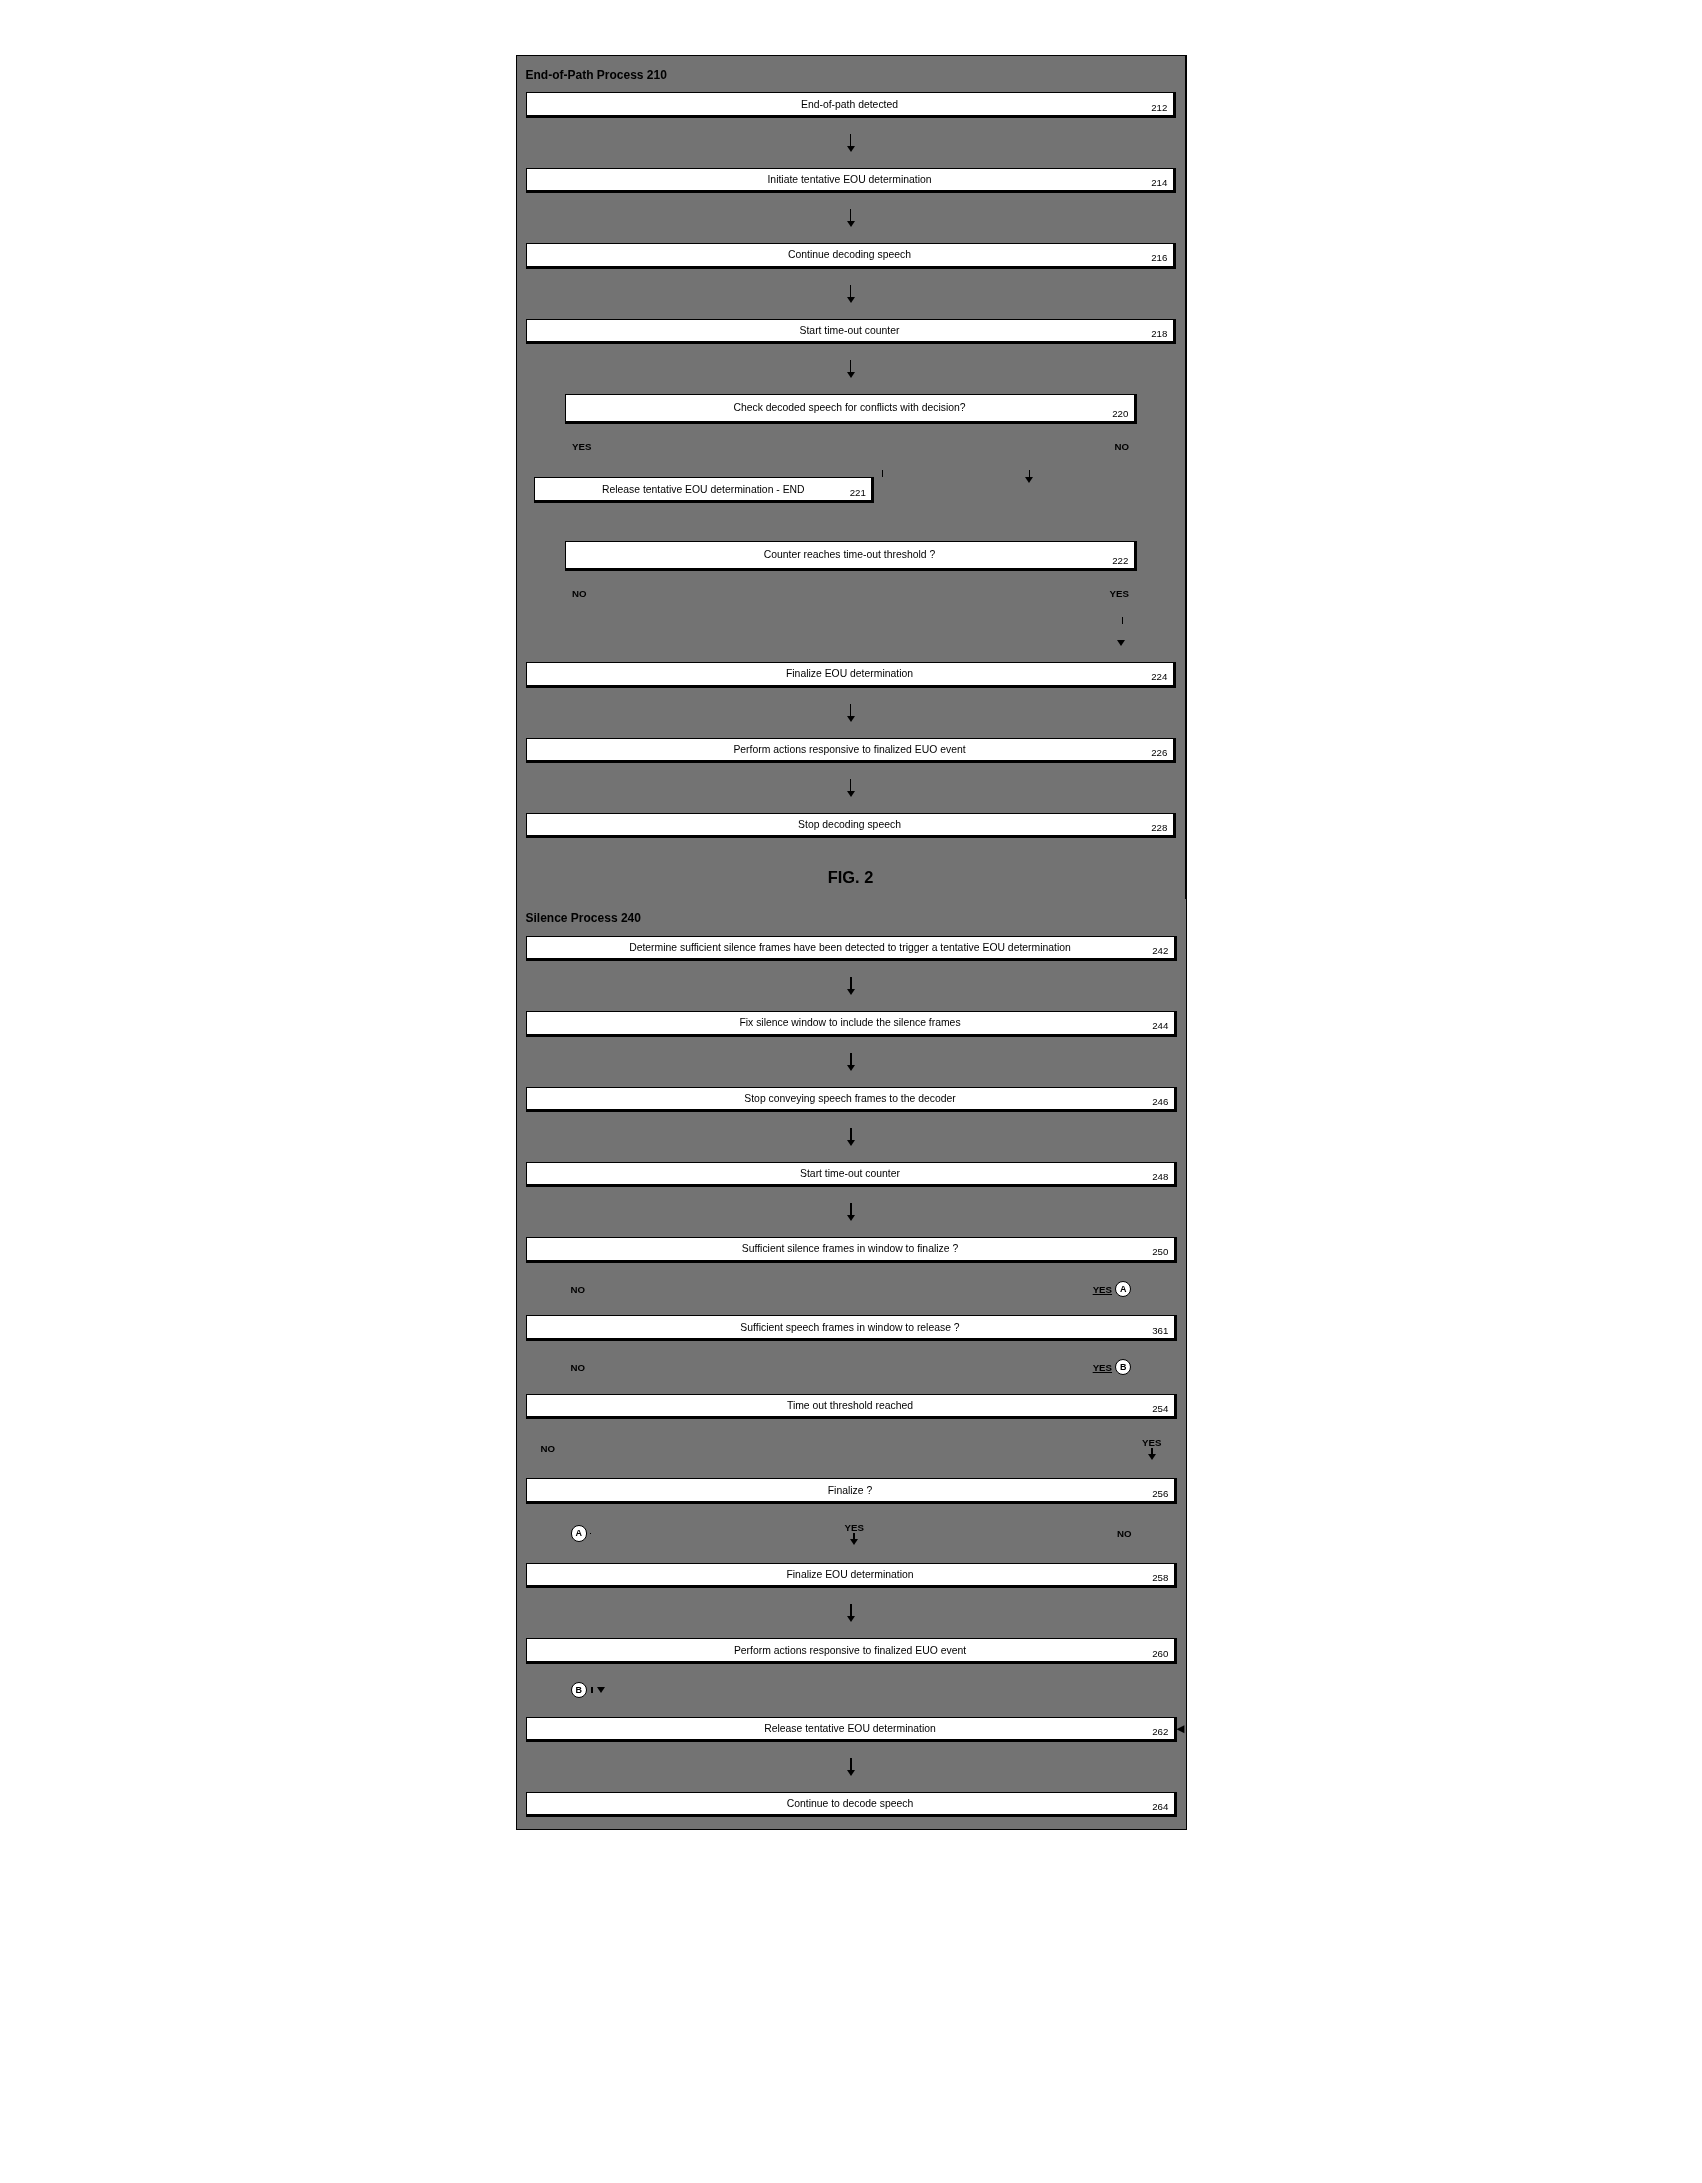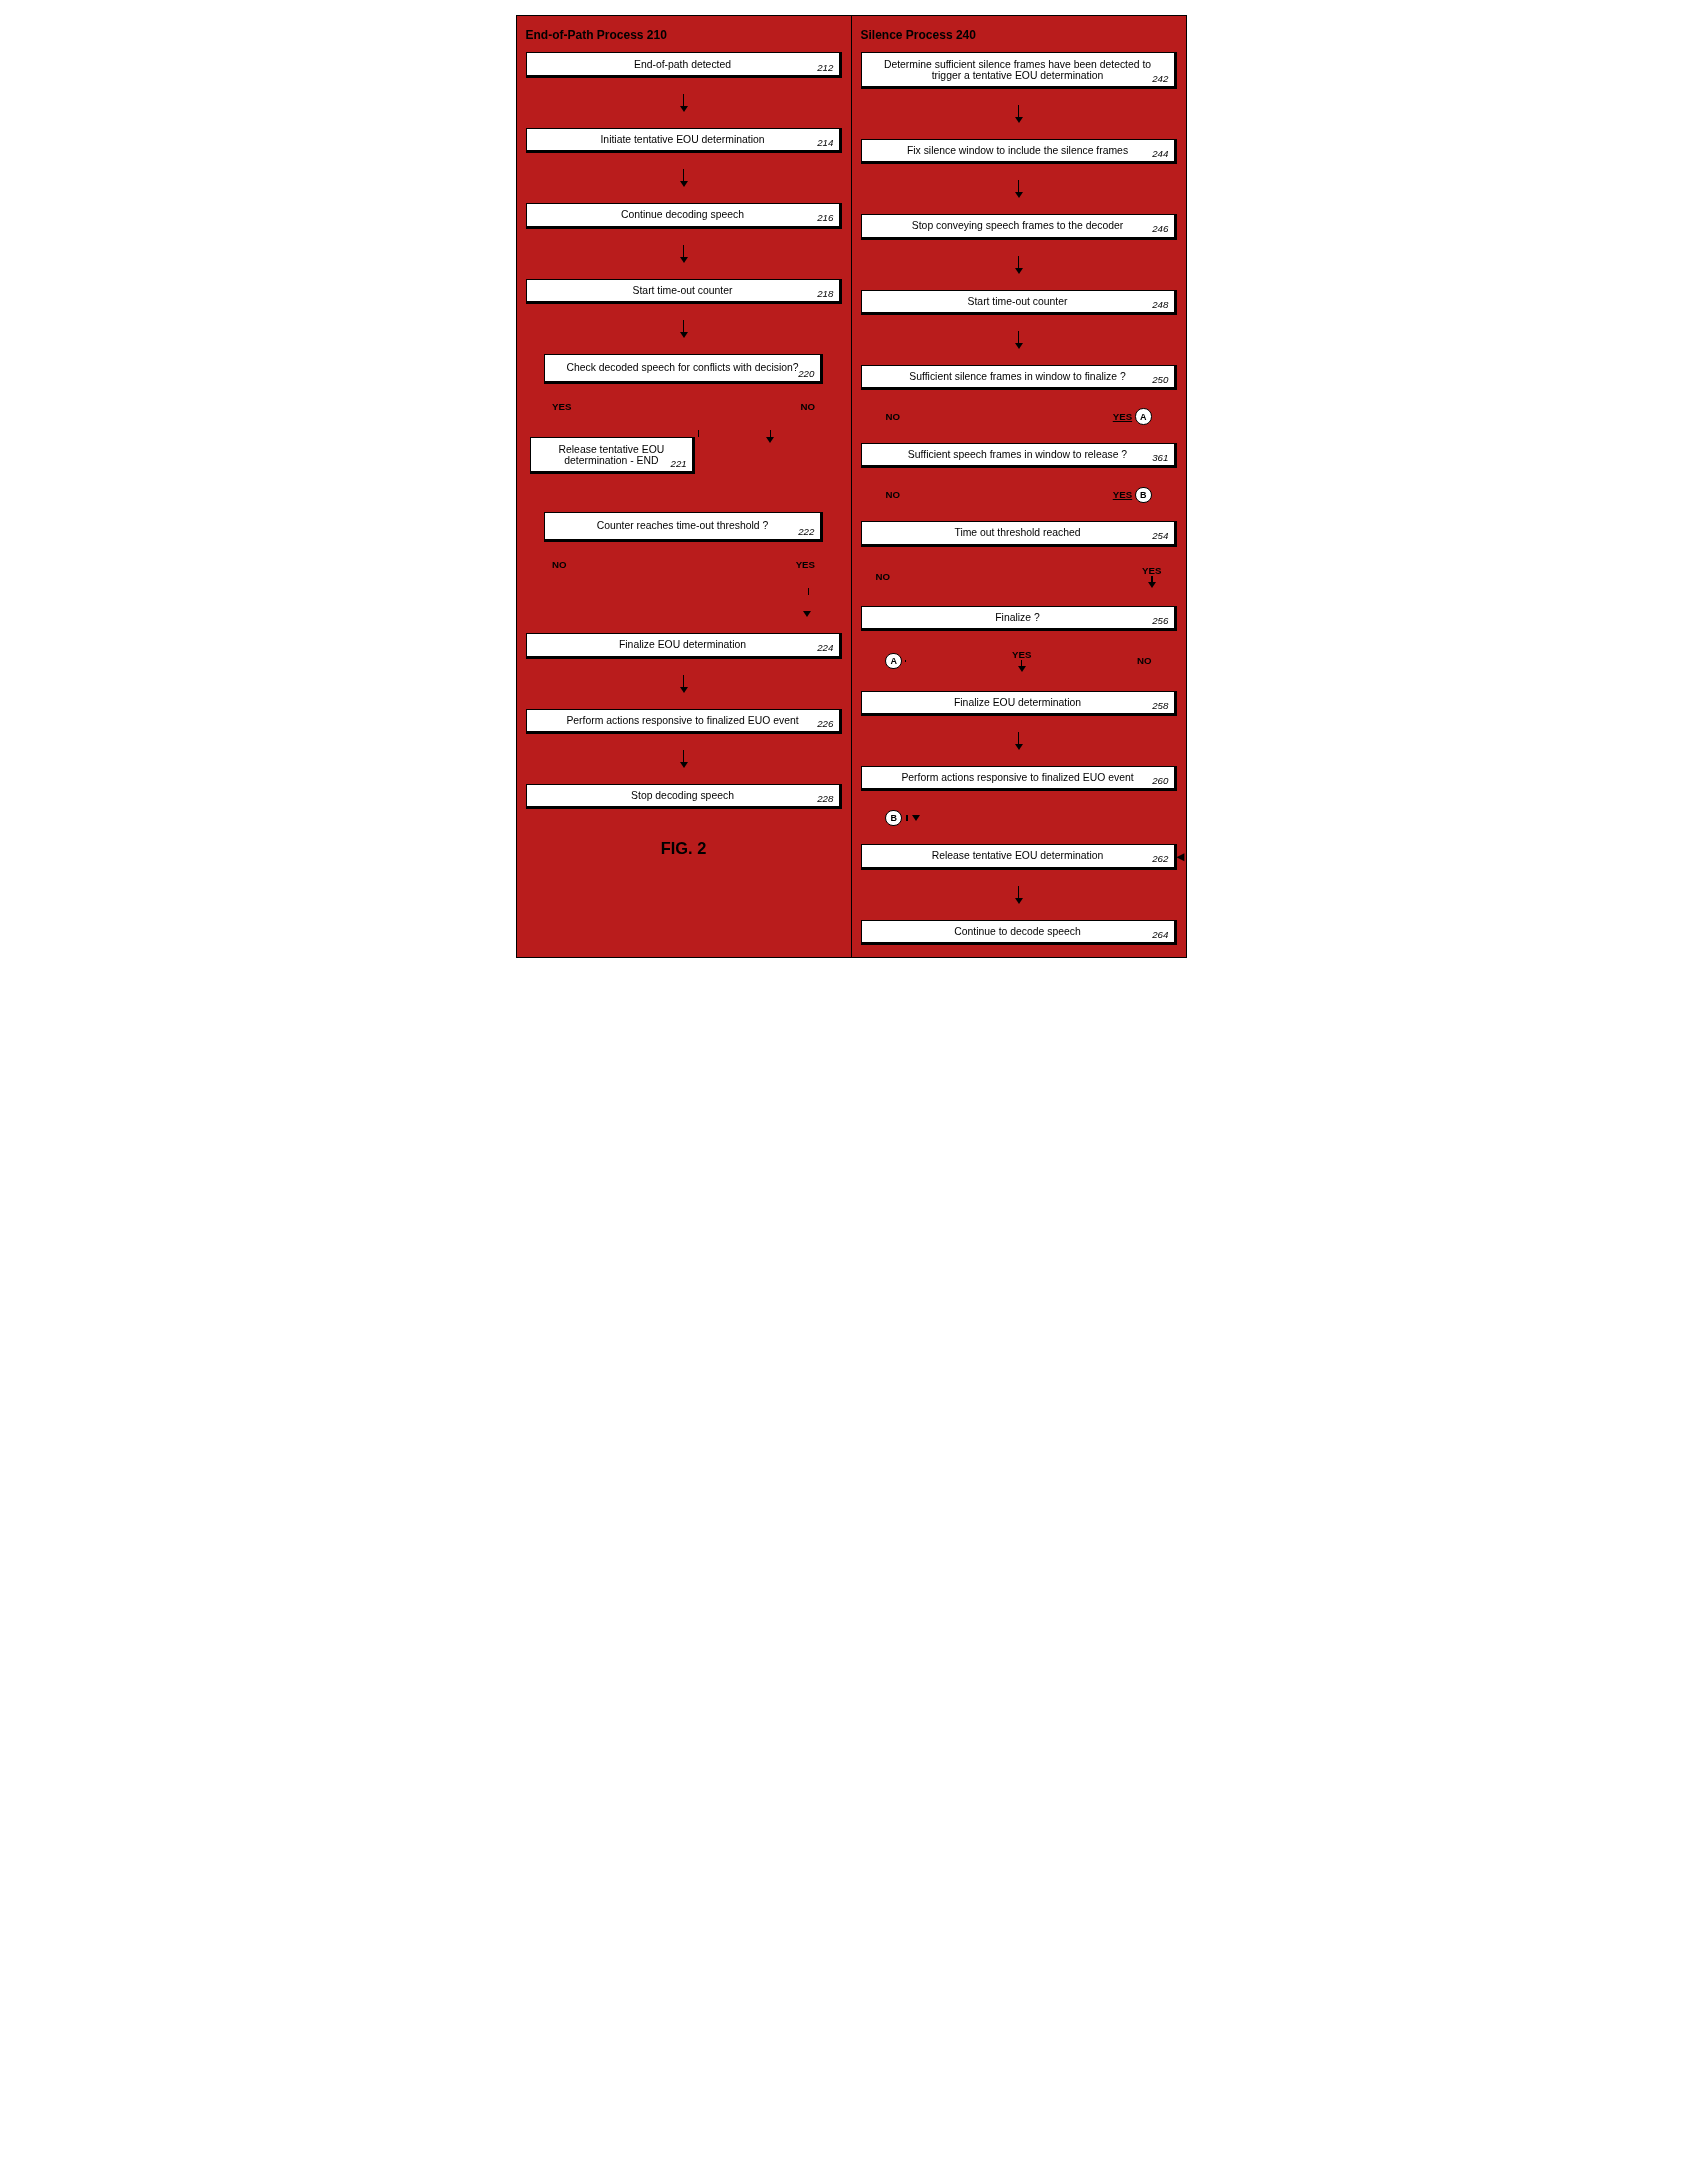--- a/index.html
+++ b/index.html
@@ -13,11 +13,13 @@
     }
     .page {
       width: 671px;
-      background: #b91c1c;
+      background: #737373;
       border: 1.5px solid #000;
       display: flex;
+      flex-direction: column;
       min-height: 864px;
       position: relative;
+      margin-top: 40px;
     }
     .column {
       flex: 1;

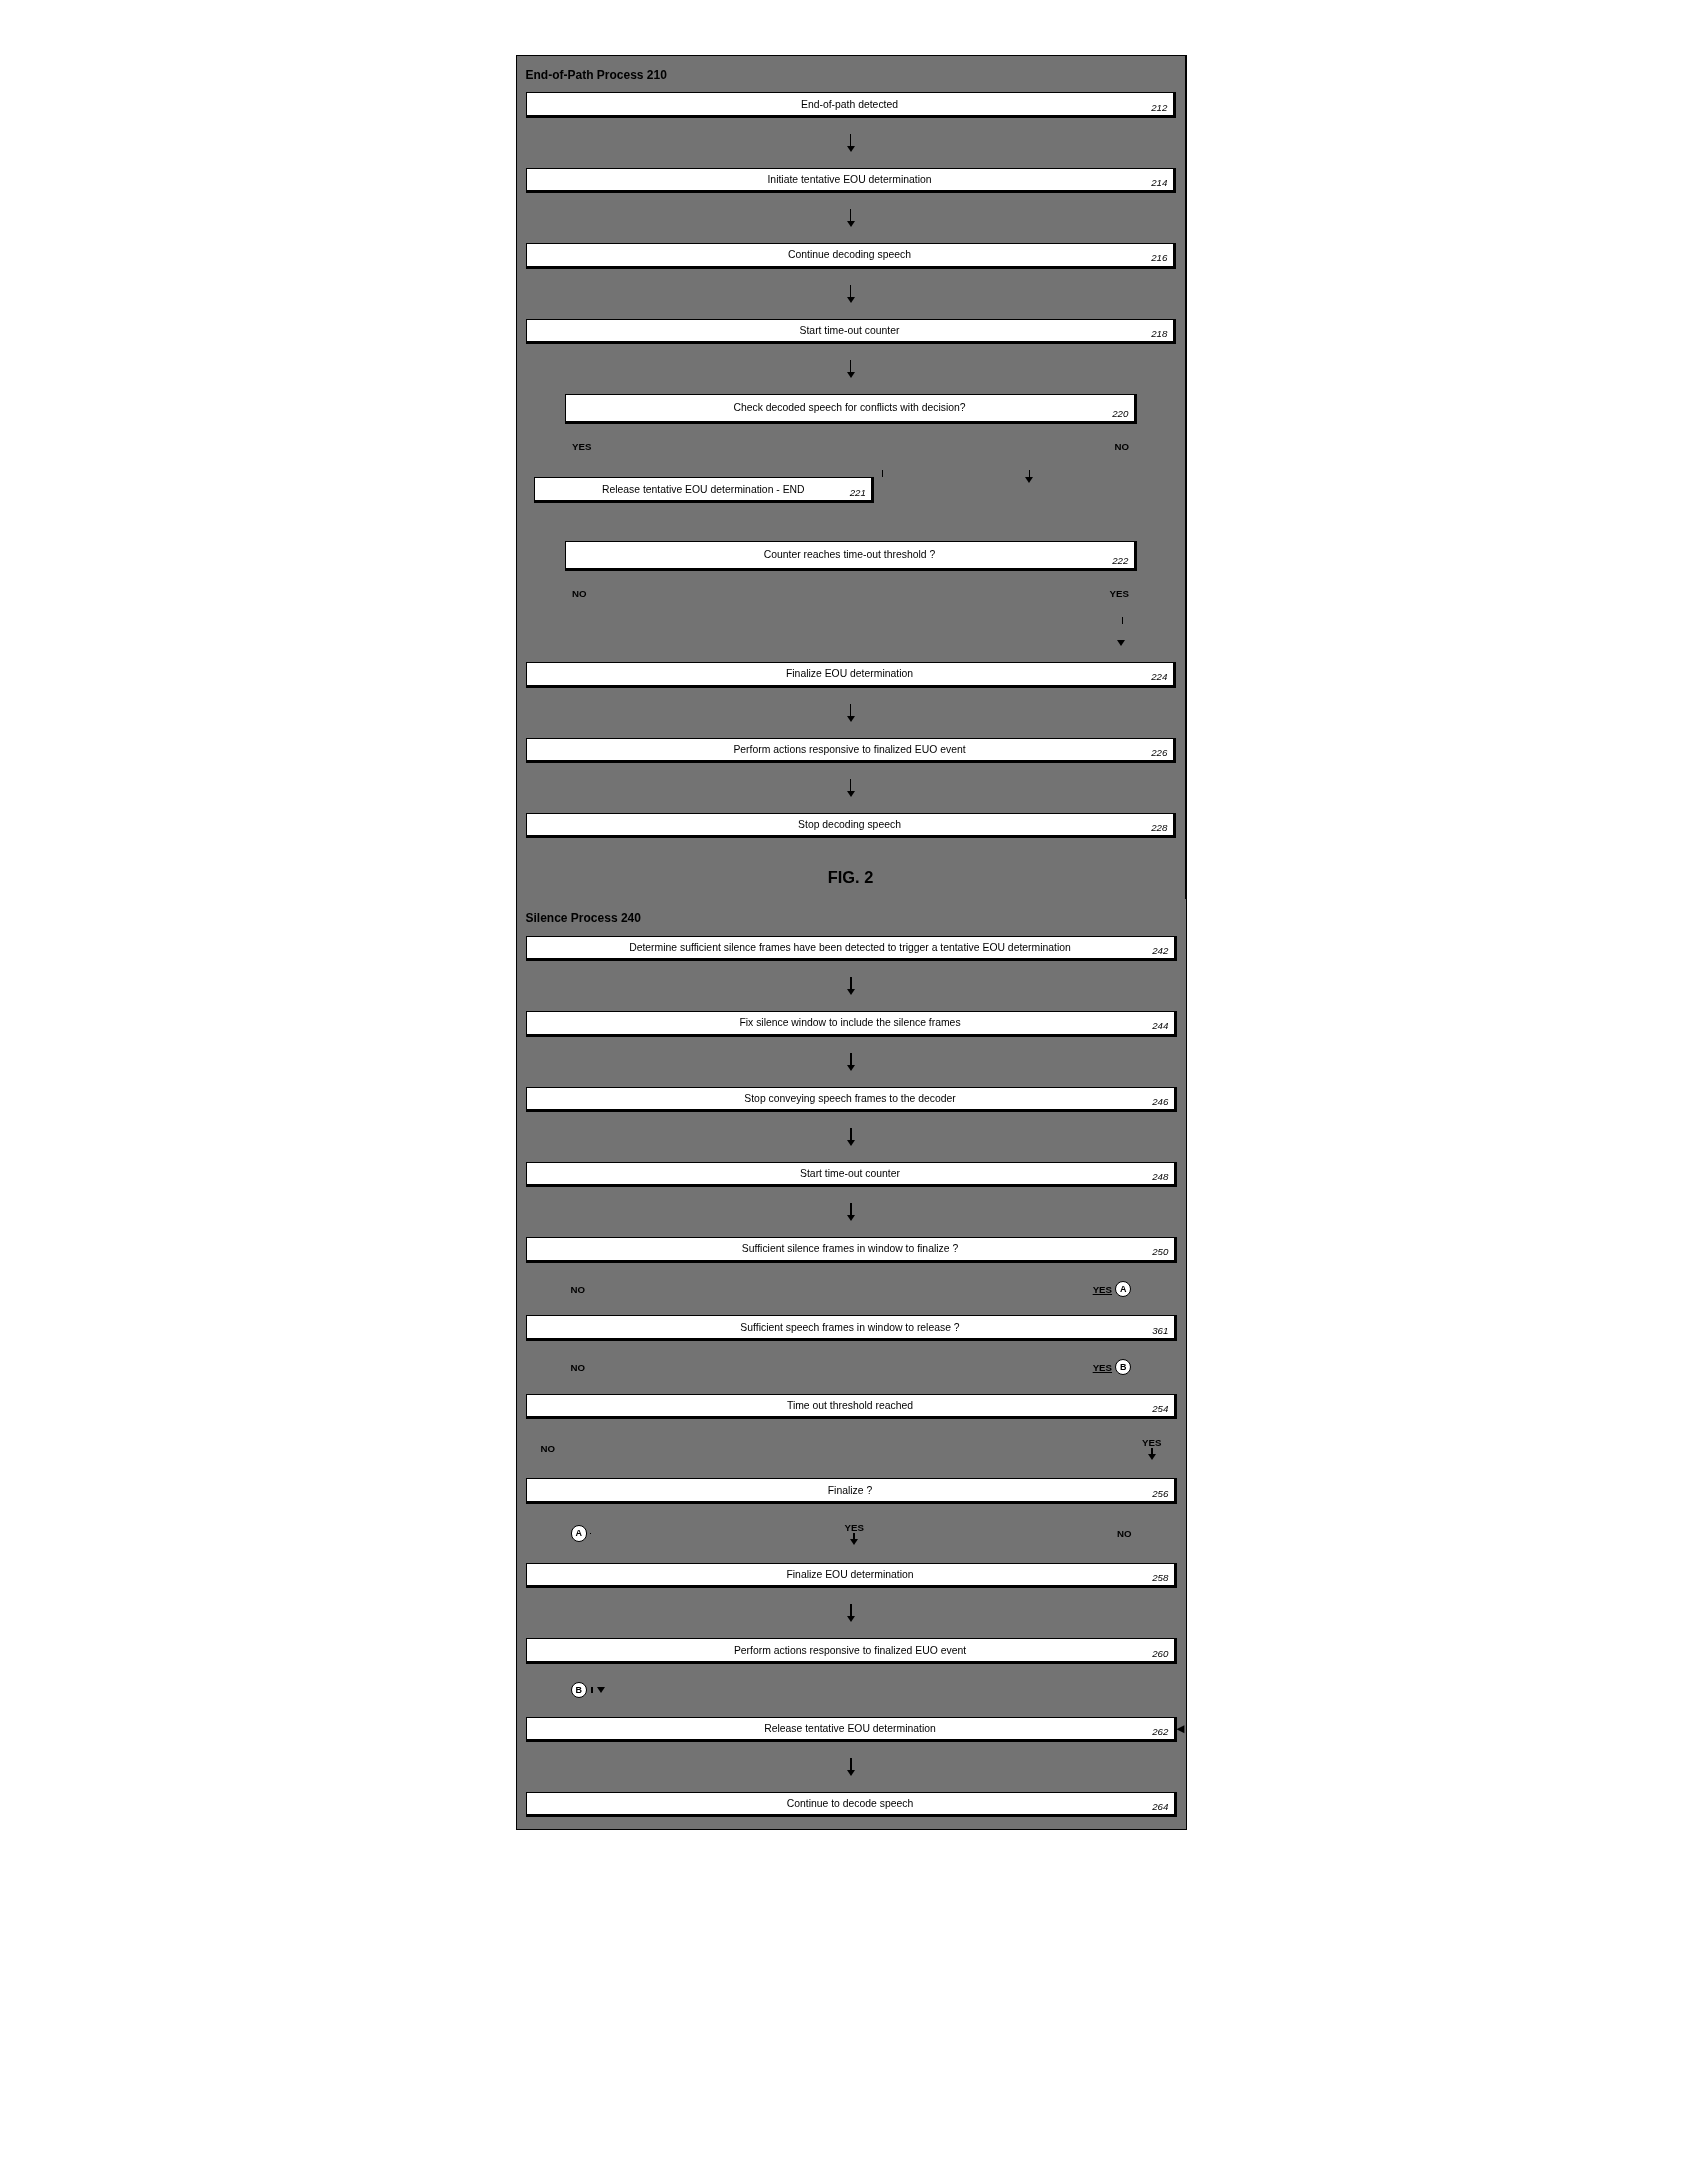--- a/index.html
+++ b/index.html
@@ -50,7 +50,6 @@
       bottom: 2.2px;
       right: 5.2px;
       font-size: 9.7px;
-      font-style: italic;
     }
     .flow-diamond {
       border: 1.5px solid #000;

